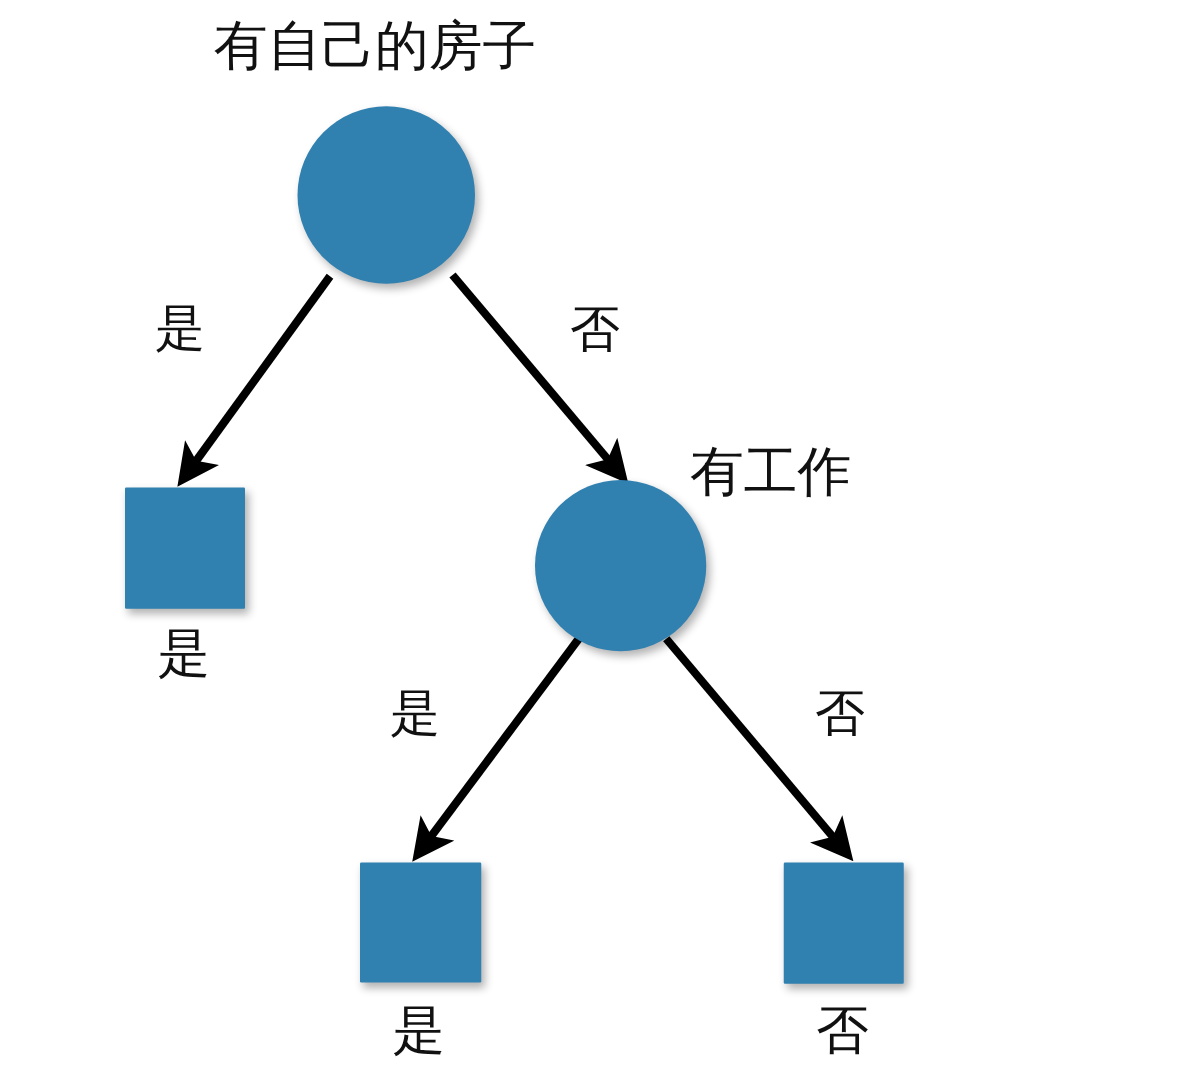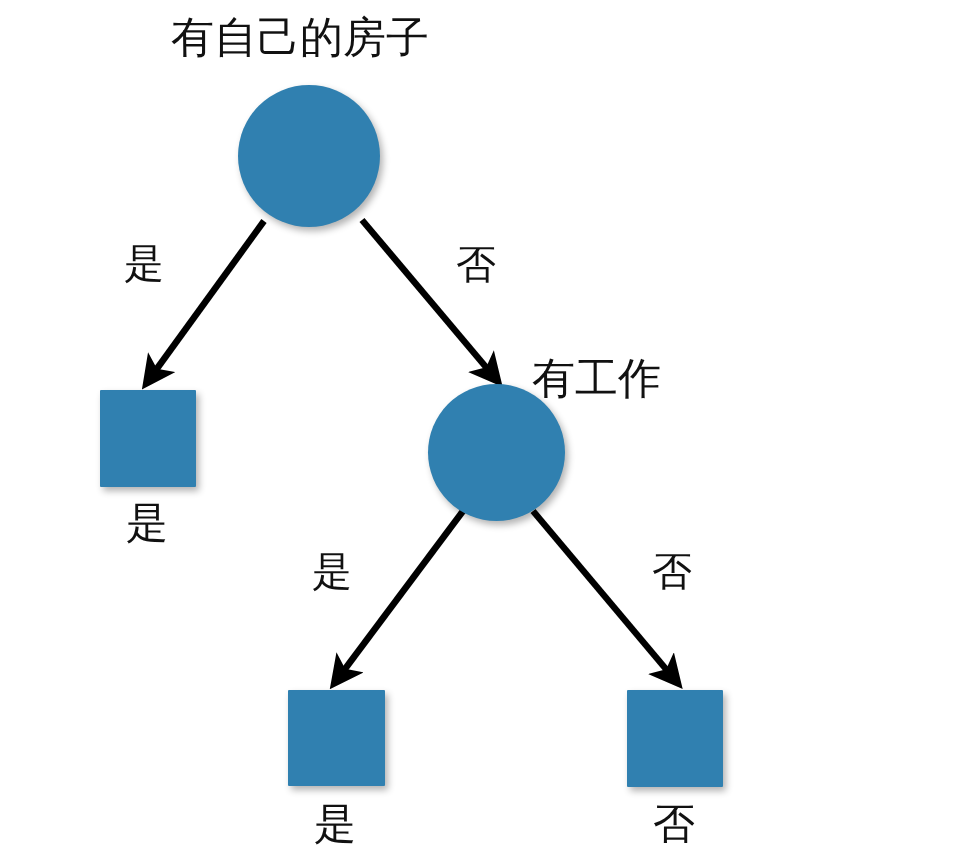--- a/index.html
+++ b/index.html
@@ -87,7 +87,7 @@
 
   <div class="node-shape node-circle" style="left:428px; top:384px; width:137px; height:137px;"></div>
 
-  <div class="cjk-label node-title" style="left:532px; top:357px;">有工作</div>
+  <div class="cjk-label node-title" style="left:552px; top:357px;">有工作</div>
 
   <div class="node-shape node-square" style="left:288px; top:690px; width:97px; height:96px;"></div>
 

